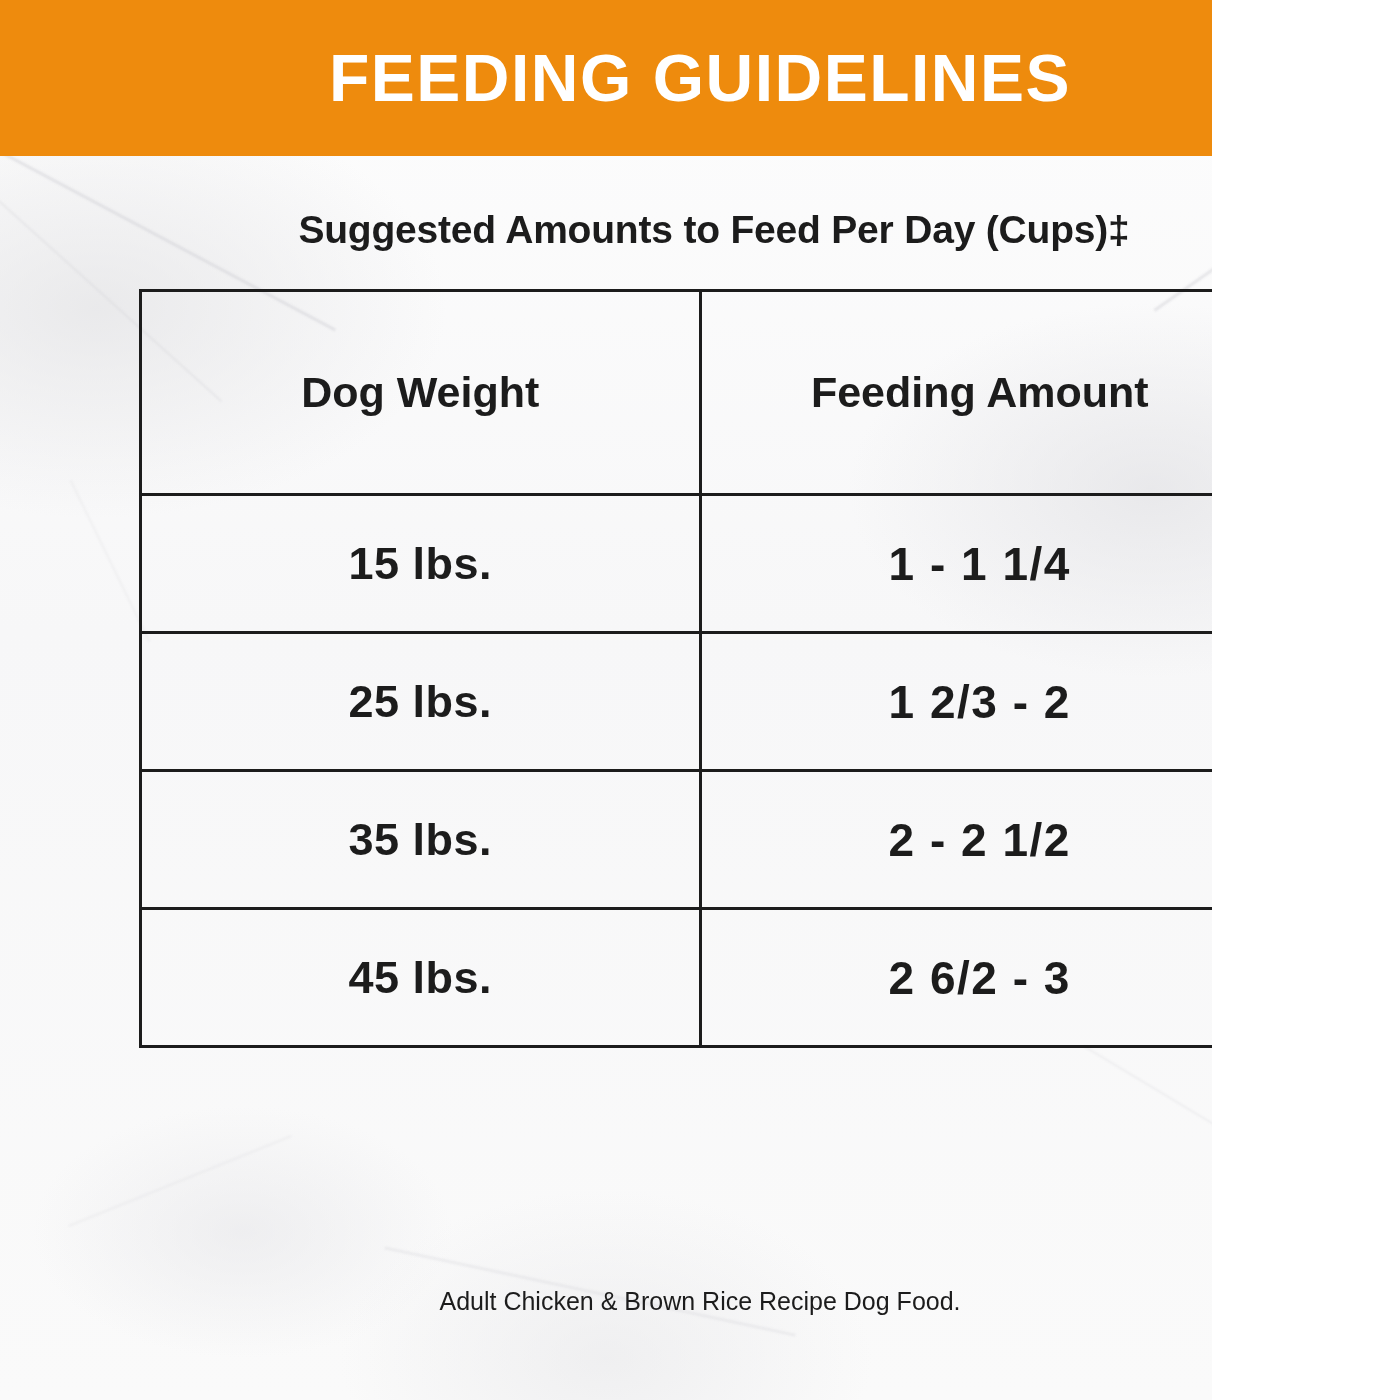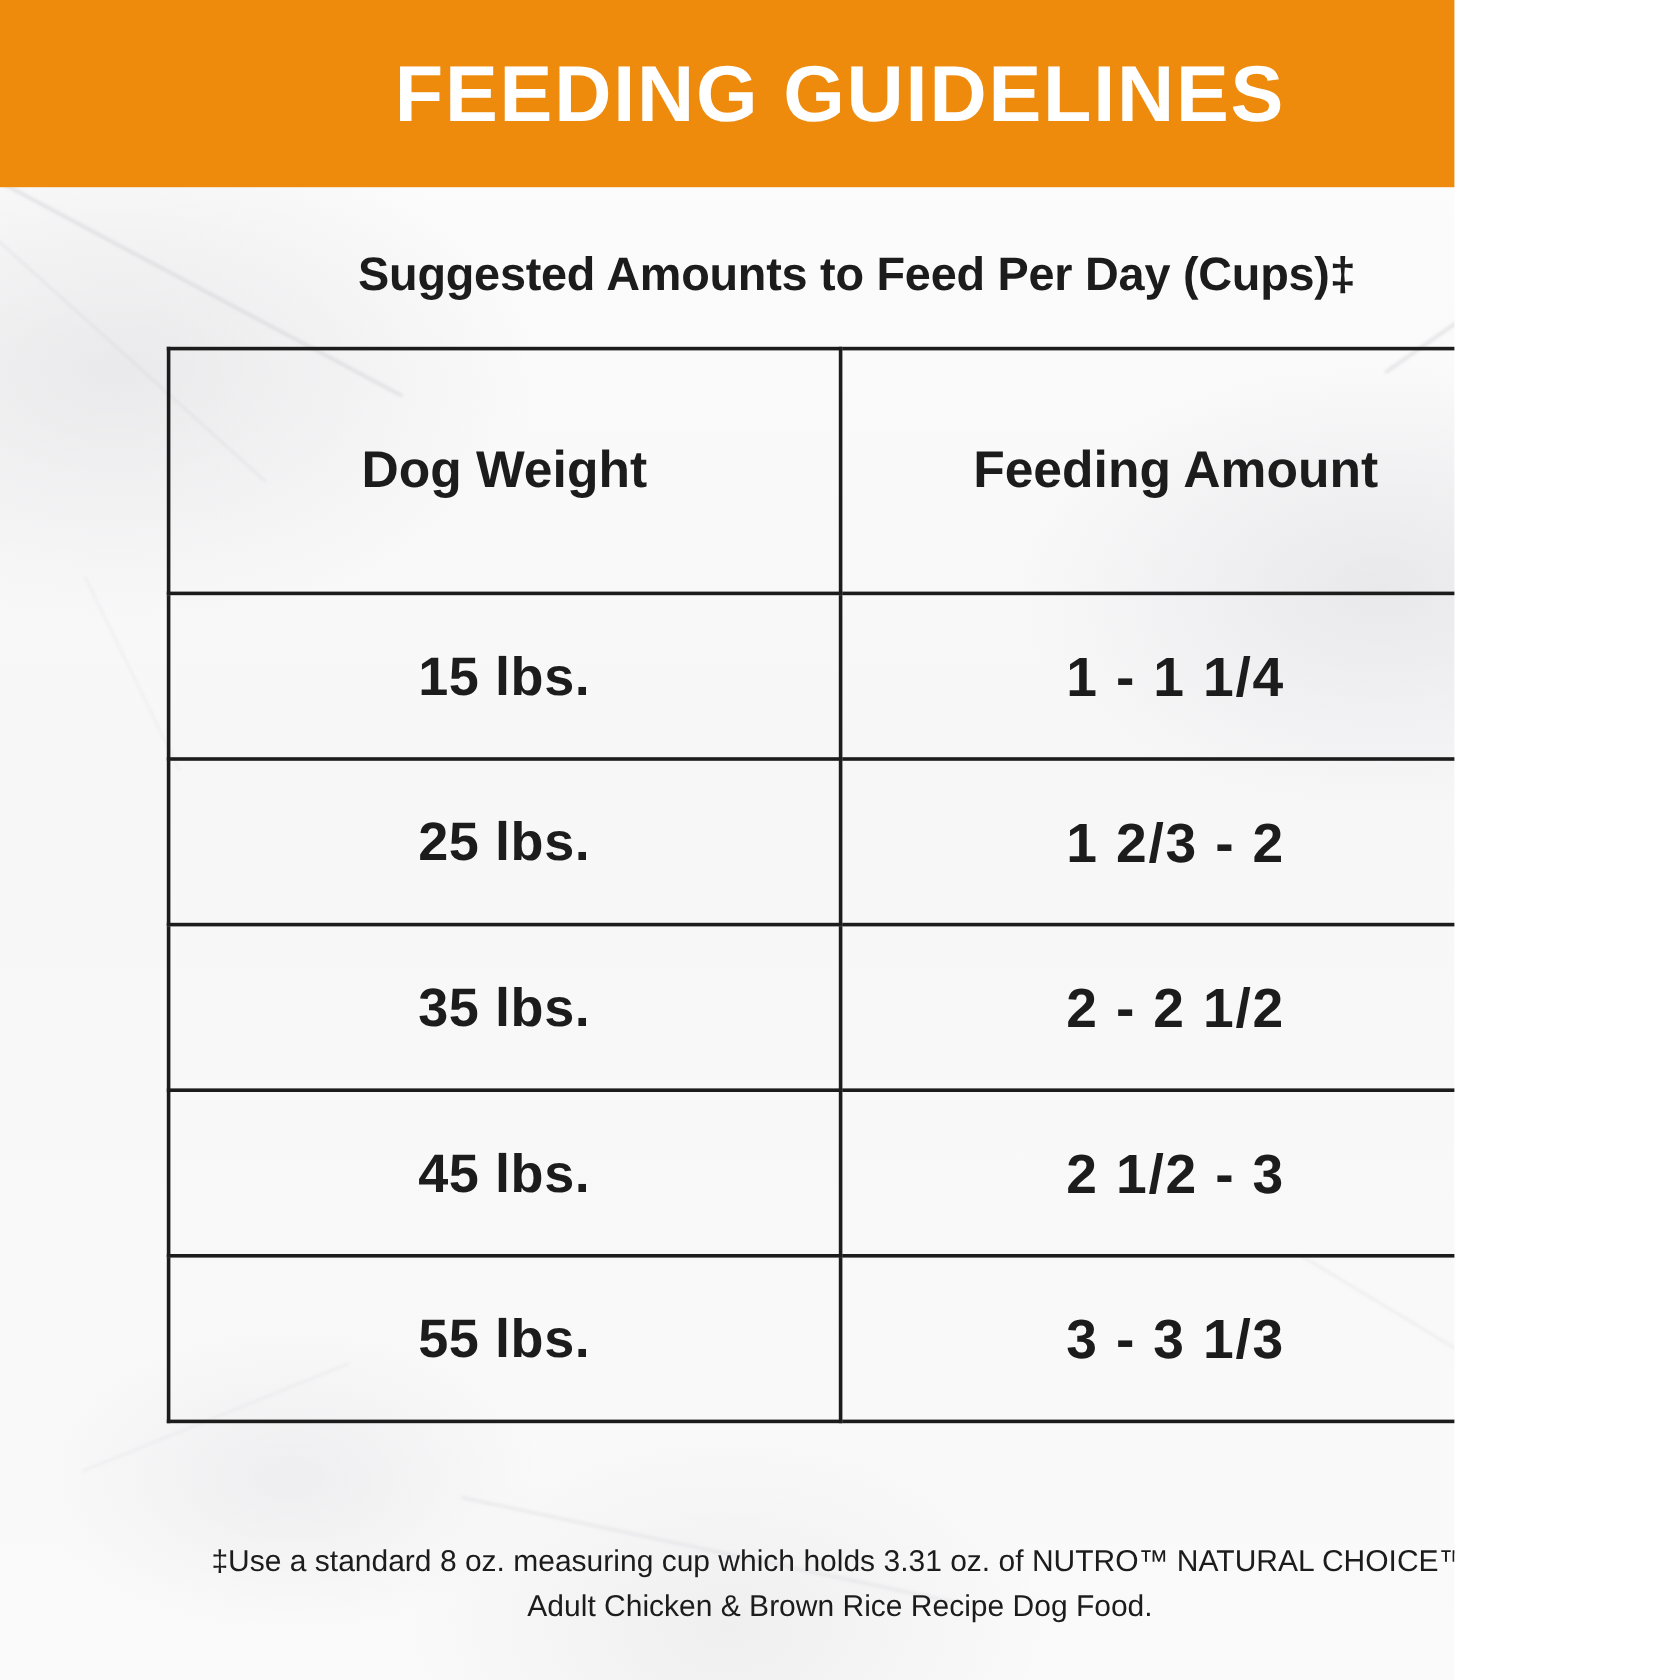--- a/index.html
+++ b/index.html
@@ -176,7 +176,7 @@
         </tr>
         <tr class="body-row">
           <td class="weight">45 lbs.</td>
-          <td class="amount">2 1/2 - 3</td>
+          <td class="amount">2 6/2 - 3</td>
         </tr>
         <tr class="body-row">
           <td class="weight">55 lbs.</td>

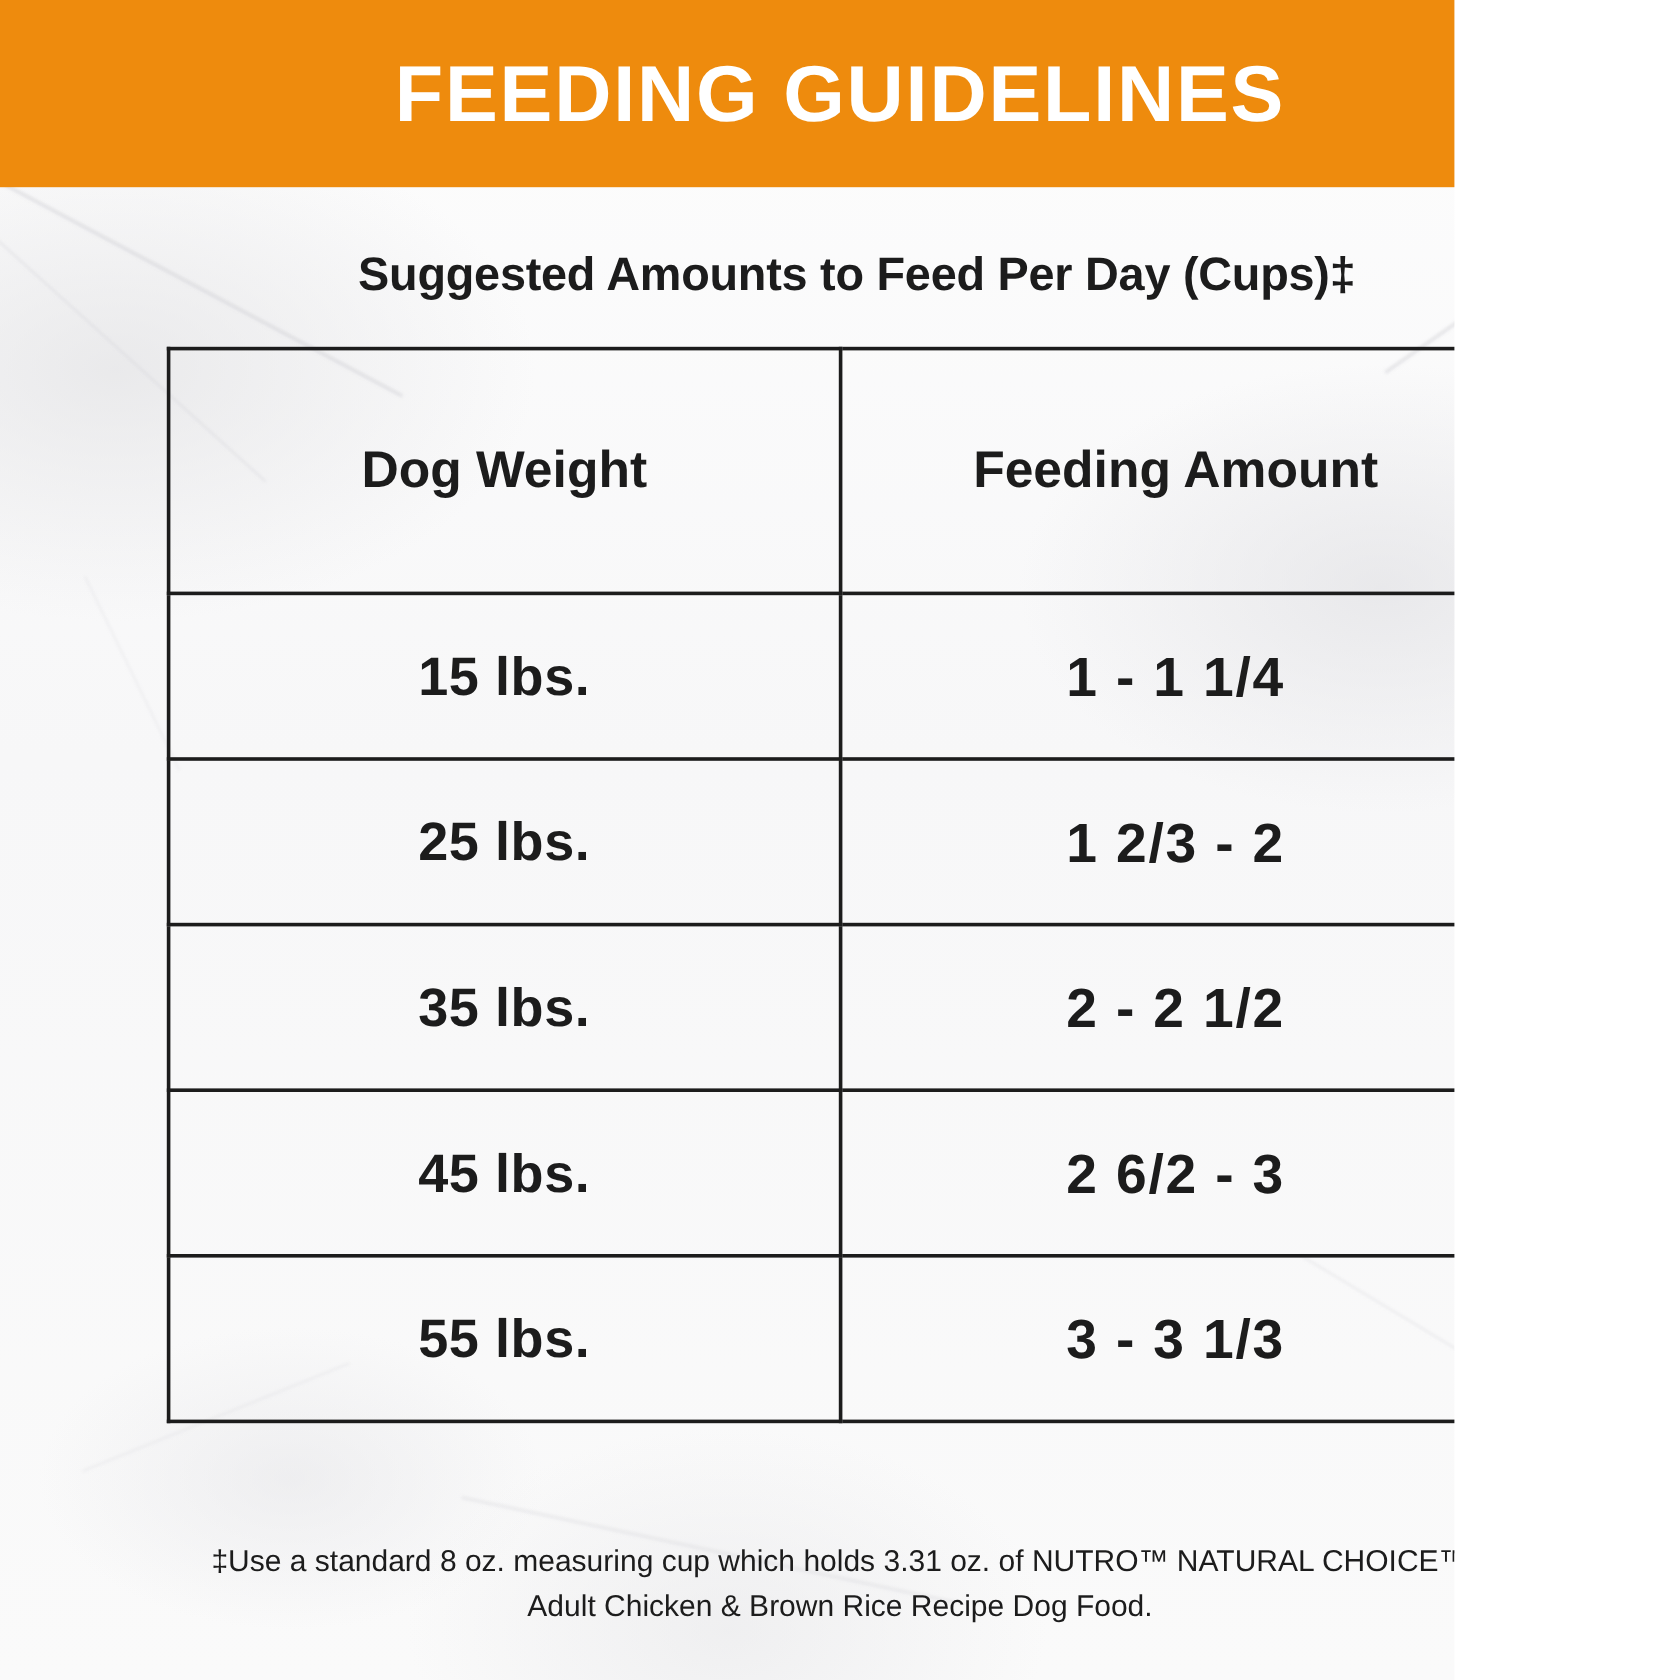--- a/index.html
+++ b/index.html
@@ -178,10 +178,6 @@
           <td class="weight">45 lbs.</td>
           <td class="amount">2 6/2 - 3</td>
         </tr>
-        <tr class="body-row">
-          <td class="weight">55 lbs.</td>
-          <td class="amount">3 - 3 1/3</td>
-        </tr>
       </tbody>
     </table>
   </div>

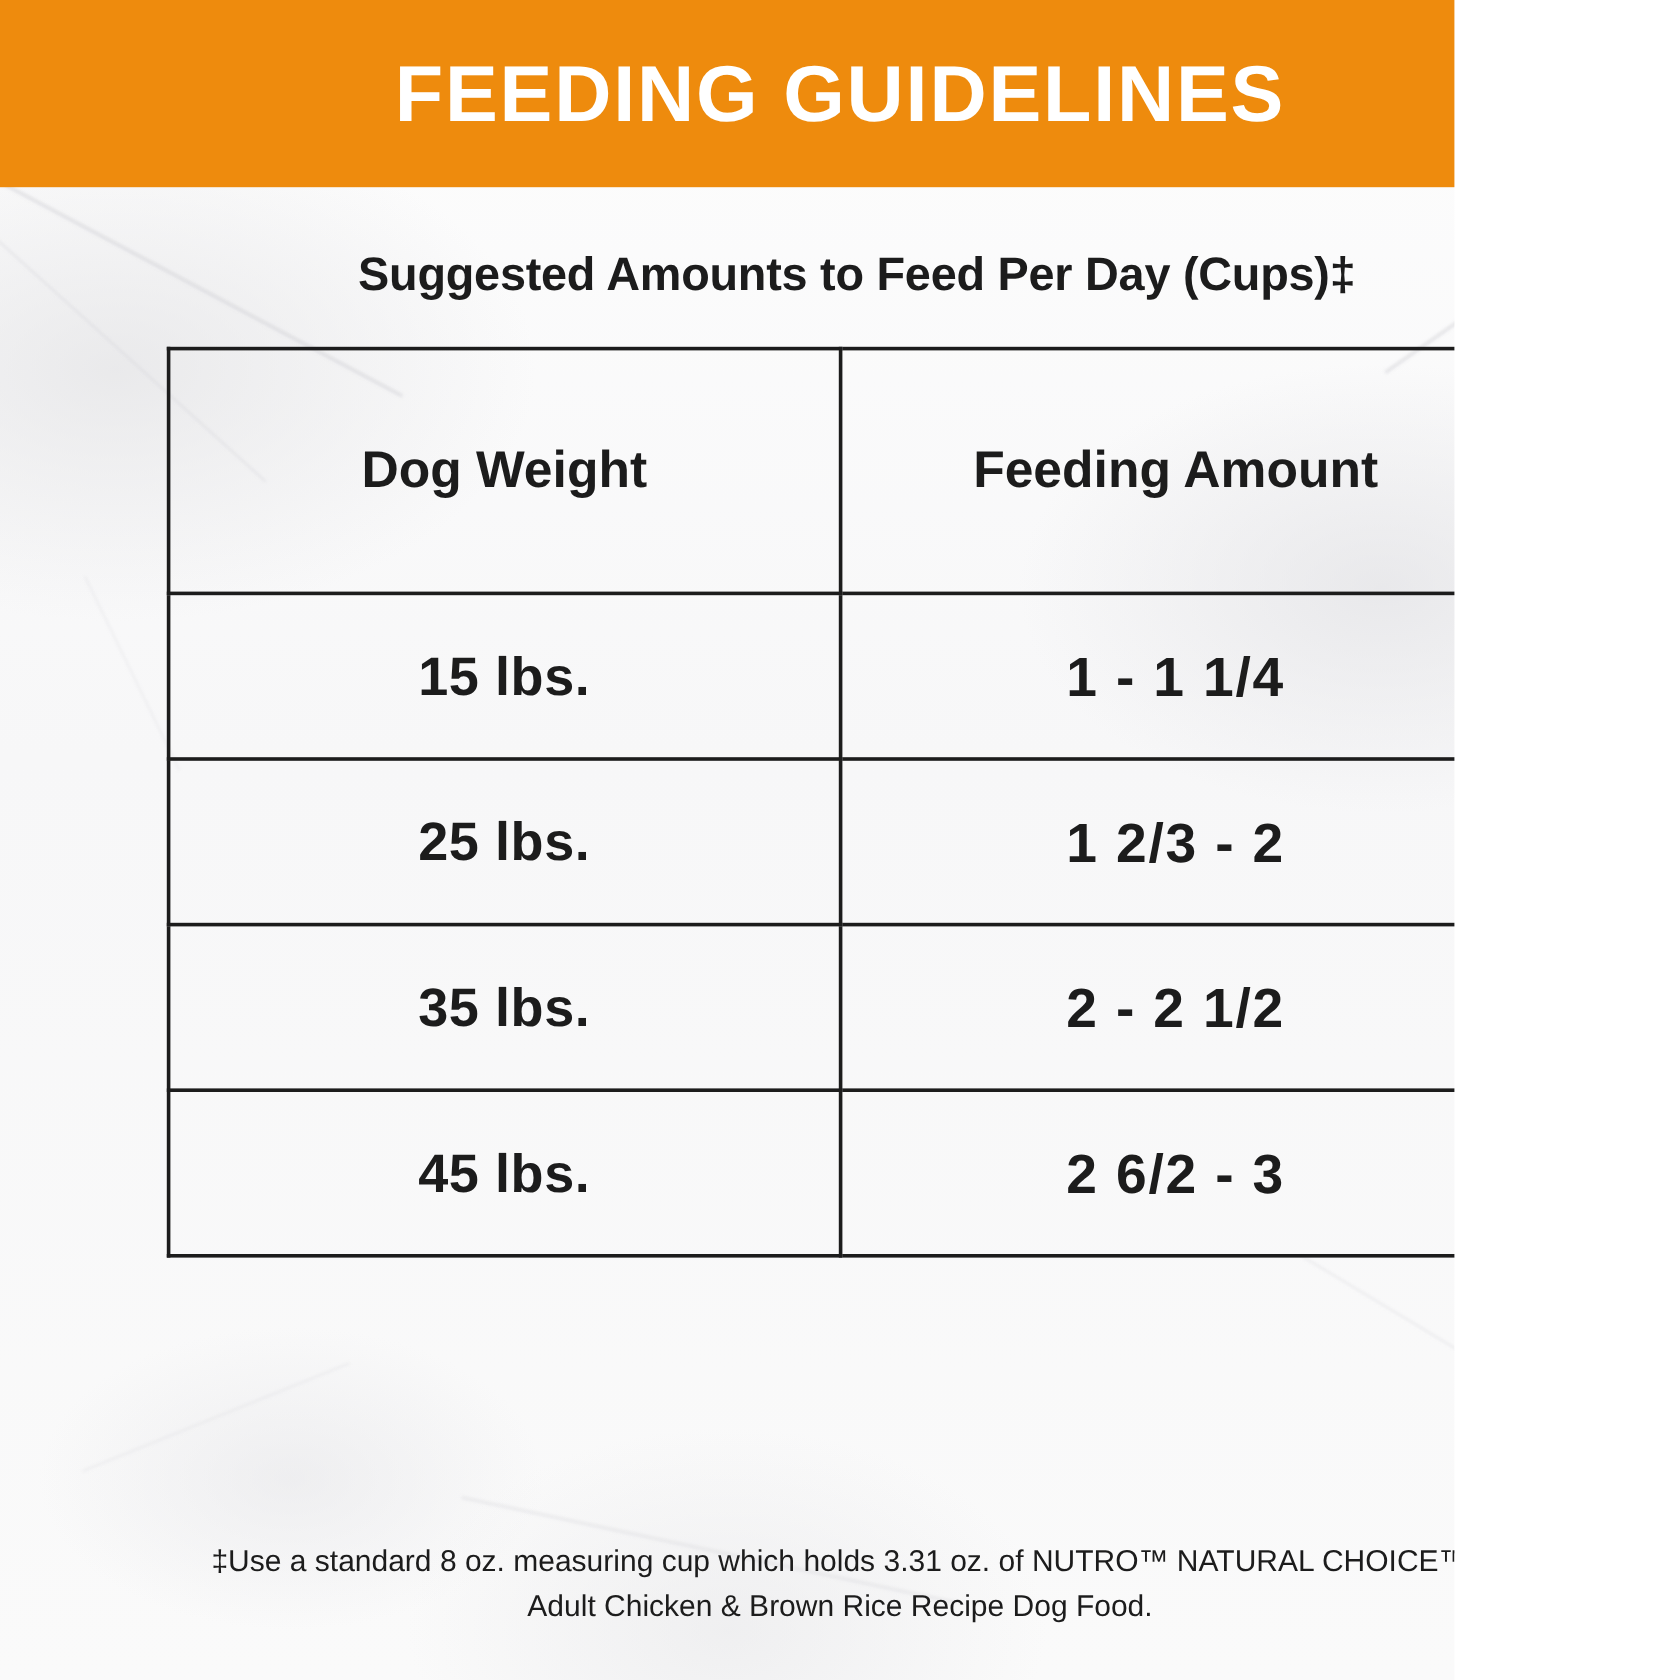--- a/index.html
+++ b/index.html
@@ -183,7 +183,6 @@
   </div>
 
   <div class="footnote">
-    <span>‡Use a standard 8 oz. measuring cup which holds 3.31 oz. of NUTRO™ NATURAL CHOICE™</span>
     <span class="line2">Adult Chicken &amp; Brown Rice Recipe Dog Food.</span>
   </div>
 

